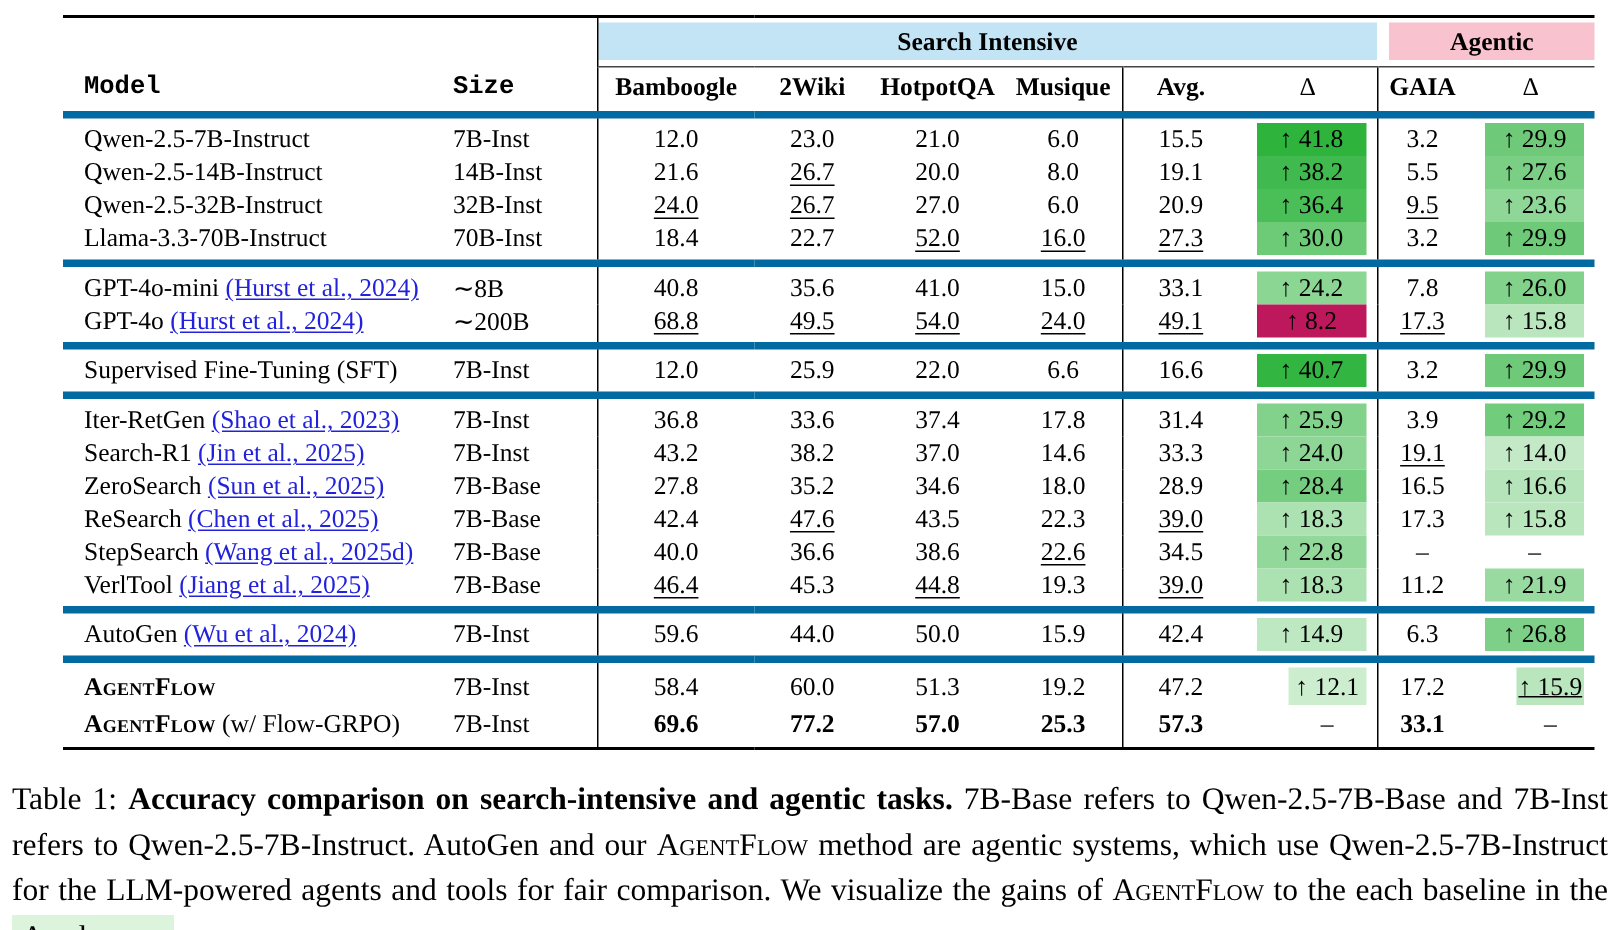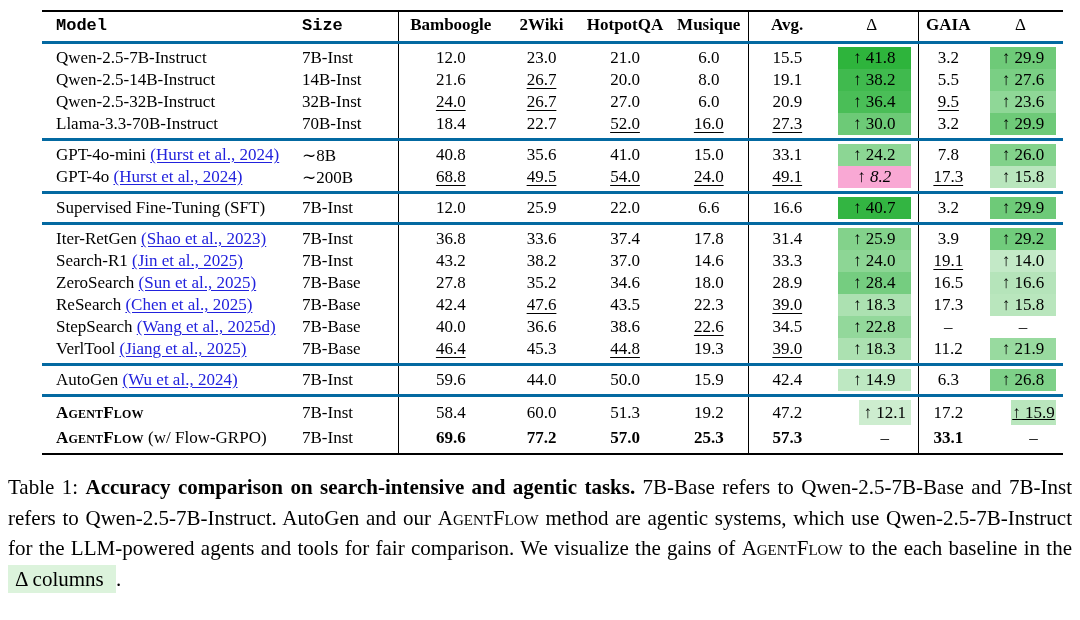--- a/index.html
+++ b/index.html
@@ -76,6 +76,15 @@
       <col class="c10">
   </colgroup>
   <thead>
+    <tr class="band-row">
+      <td colspan="2"></td>
+      <td colspan="6" class="vl">
+        <div class="band blue" style="background: rgb(195, 228, 245);">Search Intensive</div>
+      </td>
+      <td colspan="2">
+        <div class="band pink" style="background: rgb(248, 195, 206);">Agentic</div>
+      </td>
+    </tr>
     <tr class="colhead">
       <th class="al">Model</th>
       <th class="al">Size</th>

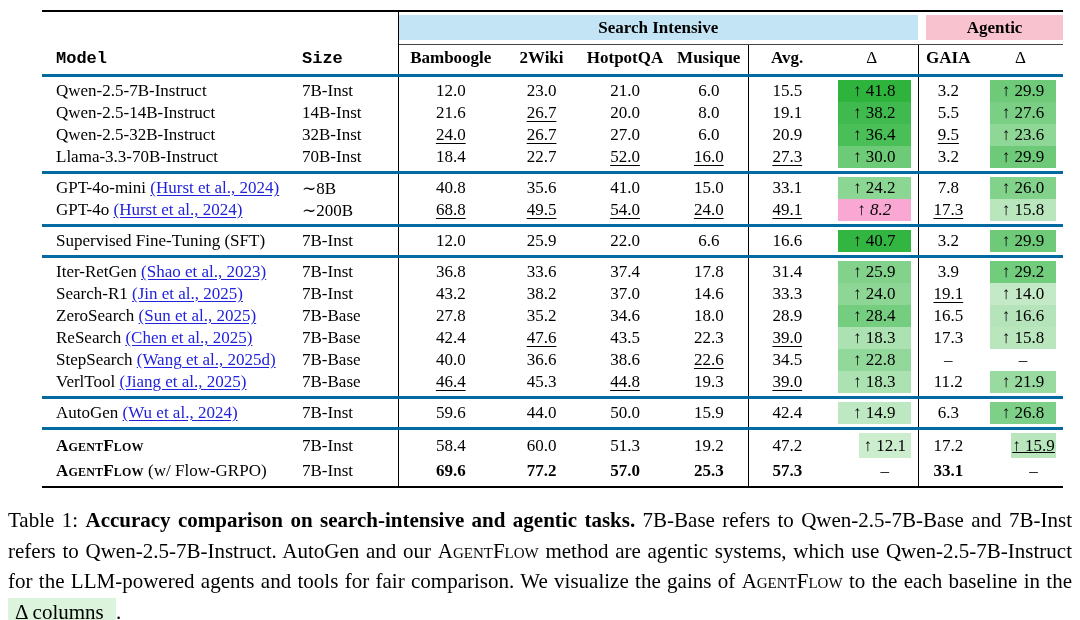--- a/index.html
+++ b/index.html
@@ -33,7 +33,7 @@
   tr.colhead th:first-child{padding-left:14px;}
   tr.colhead th.dh{font-weight:normal;}
 
-  tbody{border-top:3px solid #0369a1;}
+  tbody{border-top:5px solid #0369a1;}
   td{height:22px;padding:0;vertical-align:middle;}
   tbody tr:first-child td{padding-top:3px;}
   tbody tr:last-child td{padding-bottom:3px;}

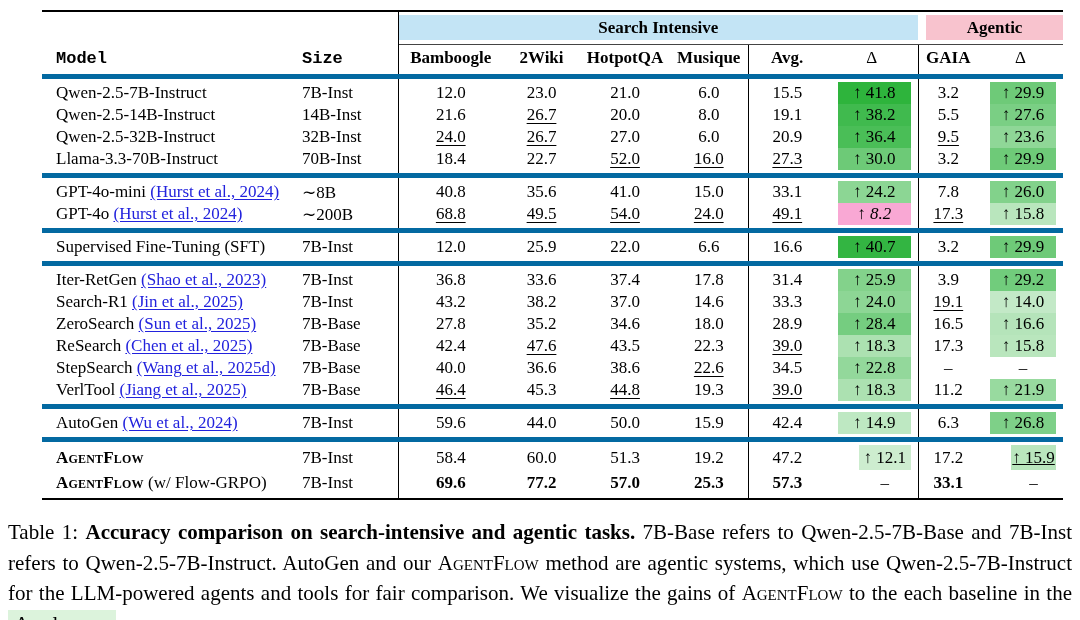--- a/index.html
+++ b/index.html
@@ -190,7 +190,7 @@
         <td class="num"><span class="ul ">24.0</span></td>
         <td class="num vl"><span class="ul ">49.1</span></td>
         <td class="dcol">
-          <div class="dcell" style="background: #f9a8d4; font-style: italic;">↑ 8.2</div>
+          <div class="dcell" style="background: #be185d;">↑ 8.2</div>
         </td>
         <td class="num vl"><span class="ul ">17.3</span></td>
         <td class="dcol">

